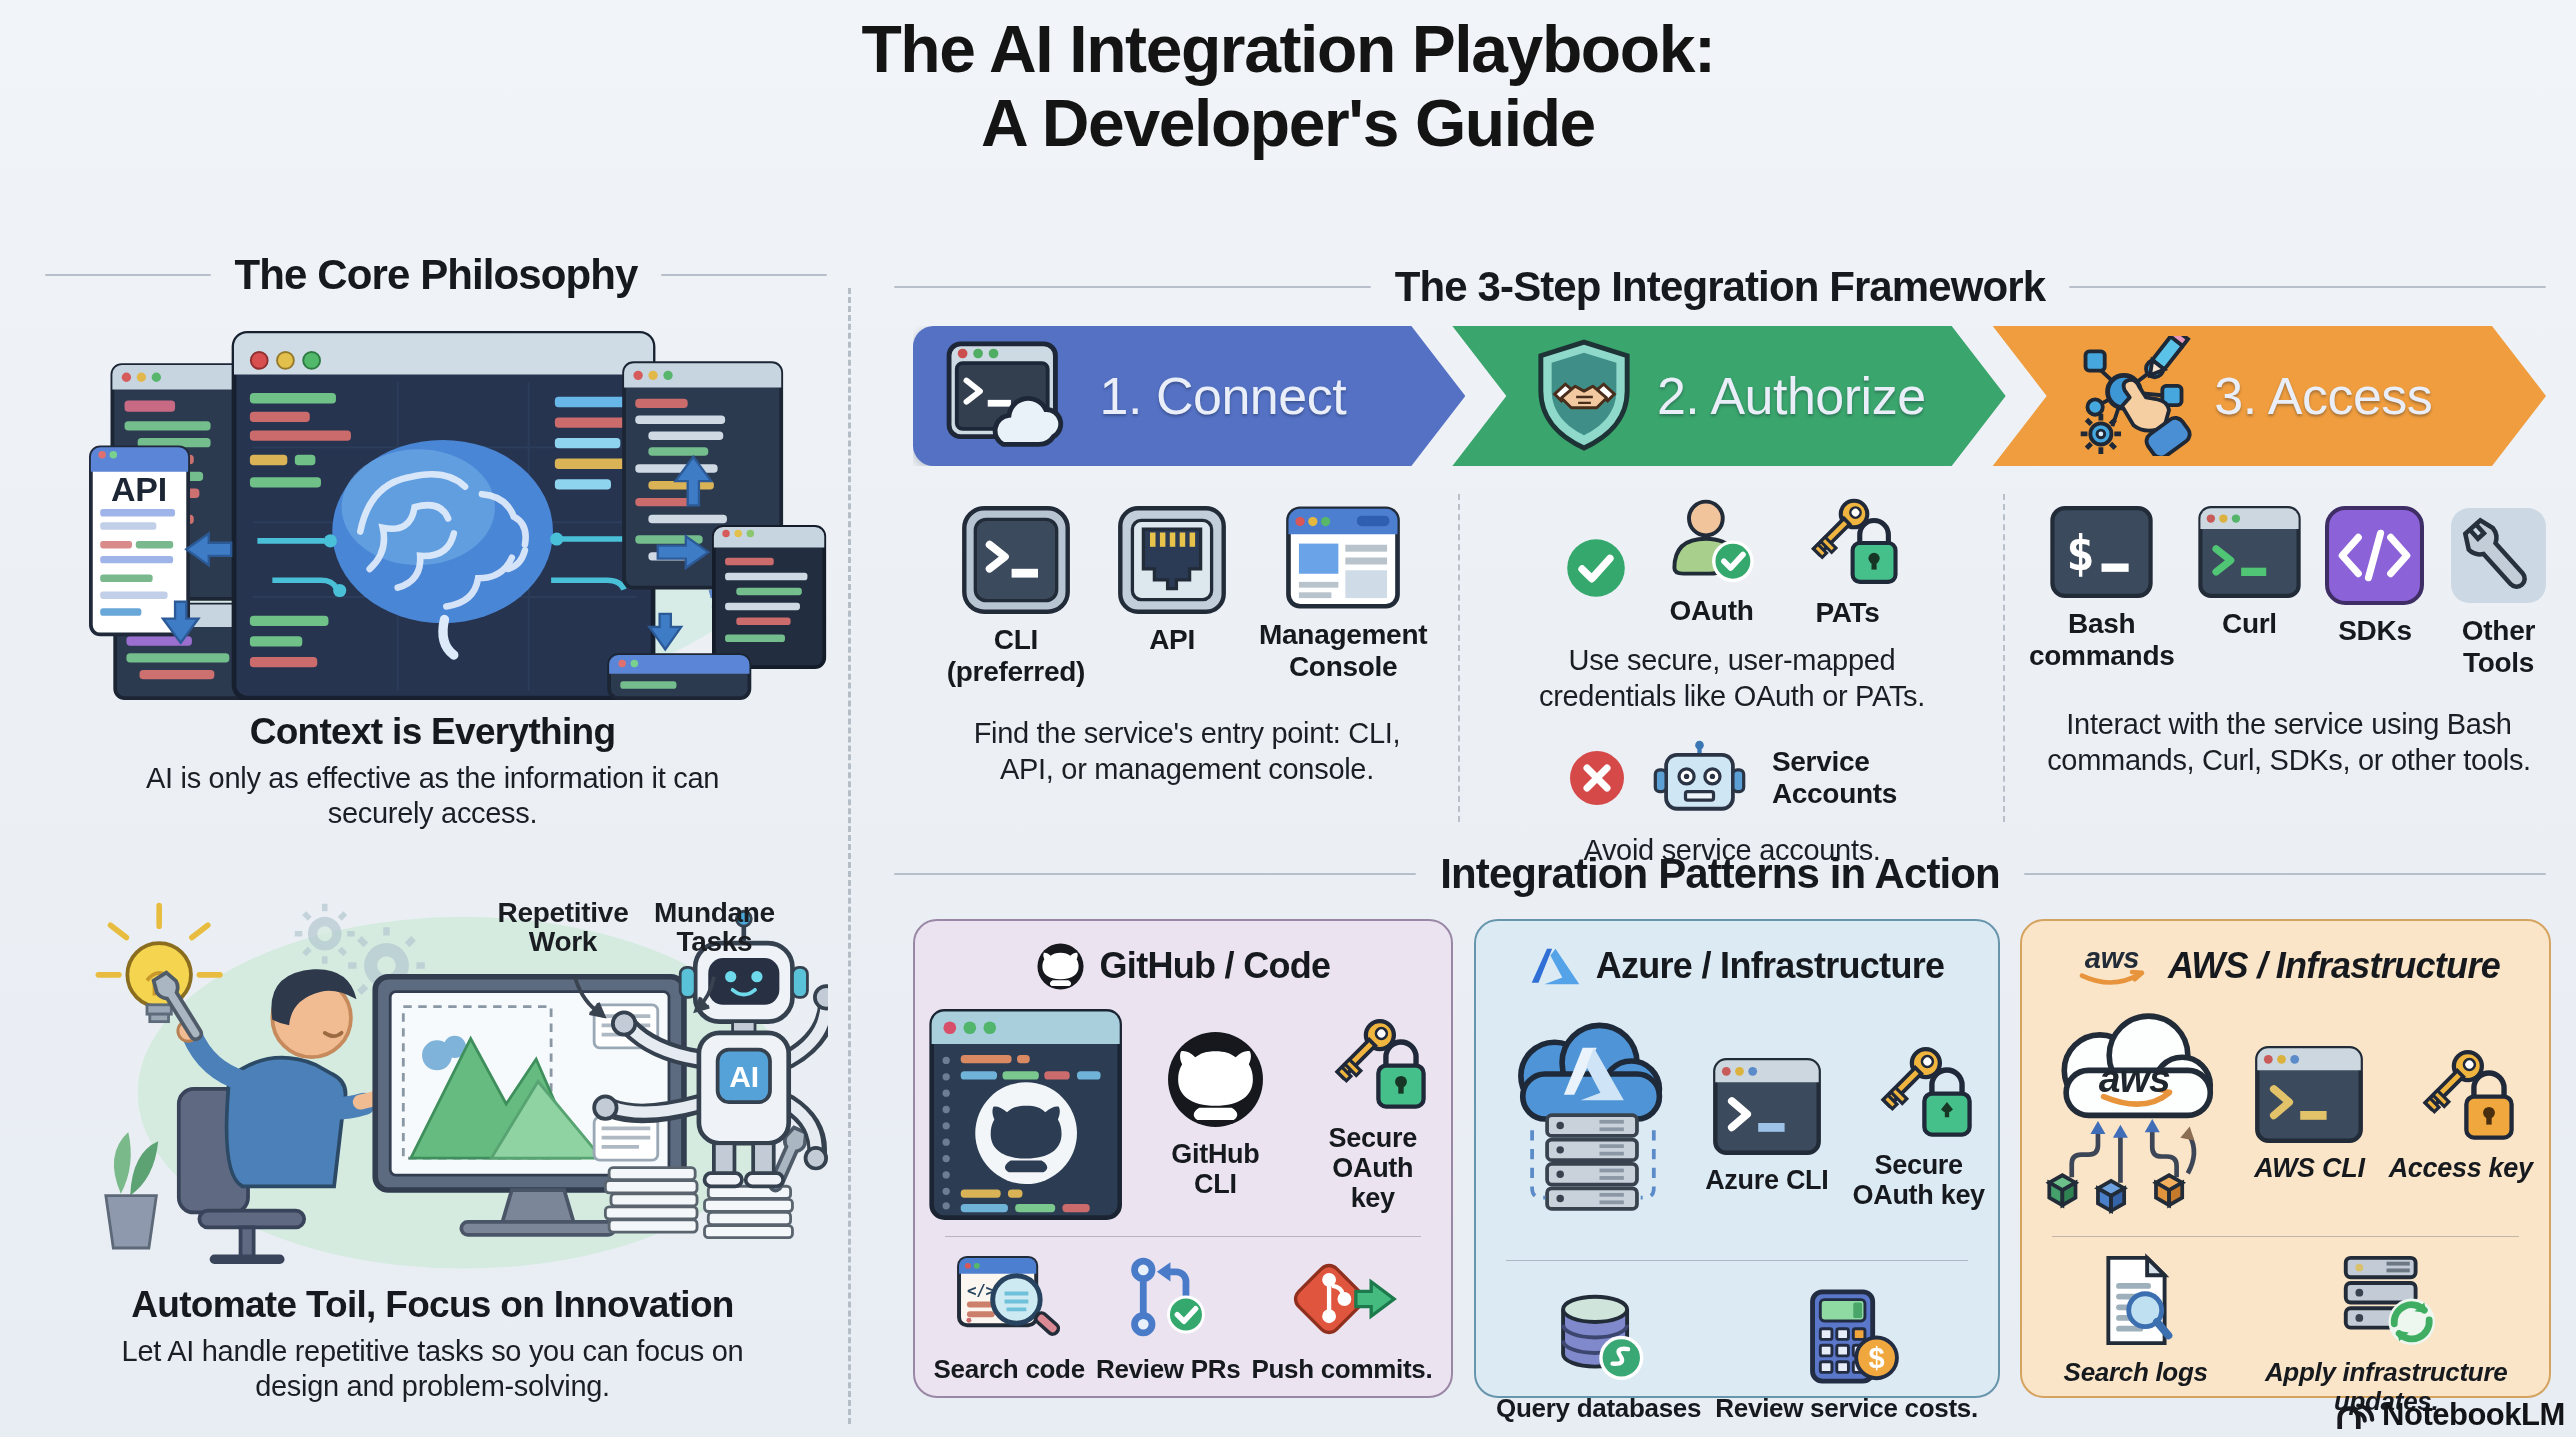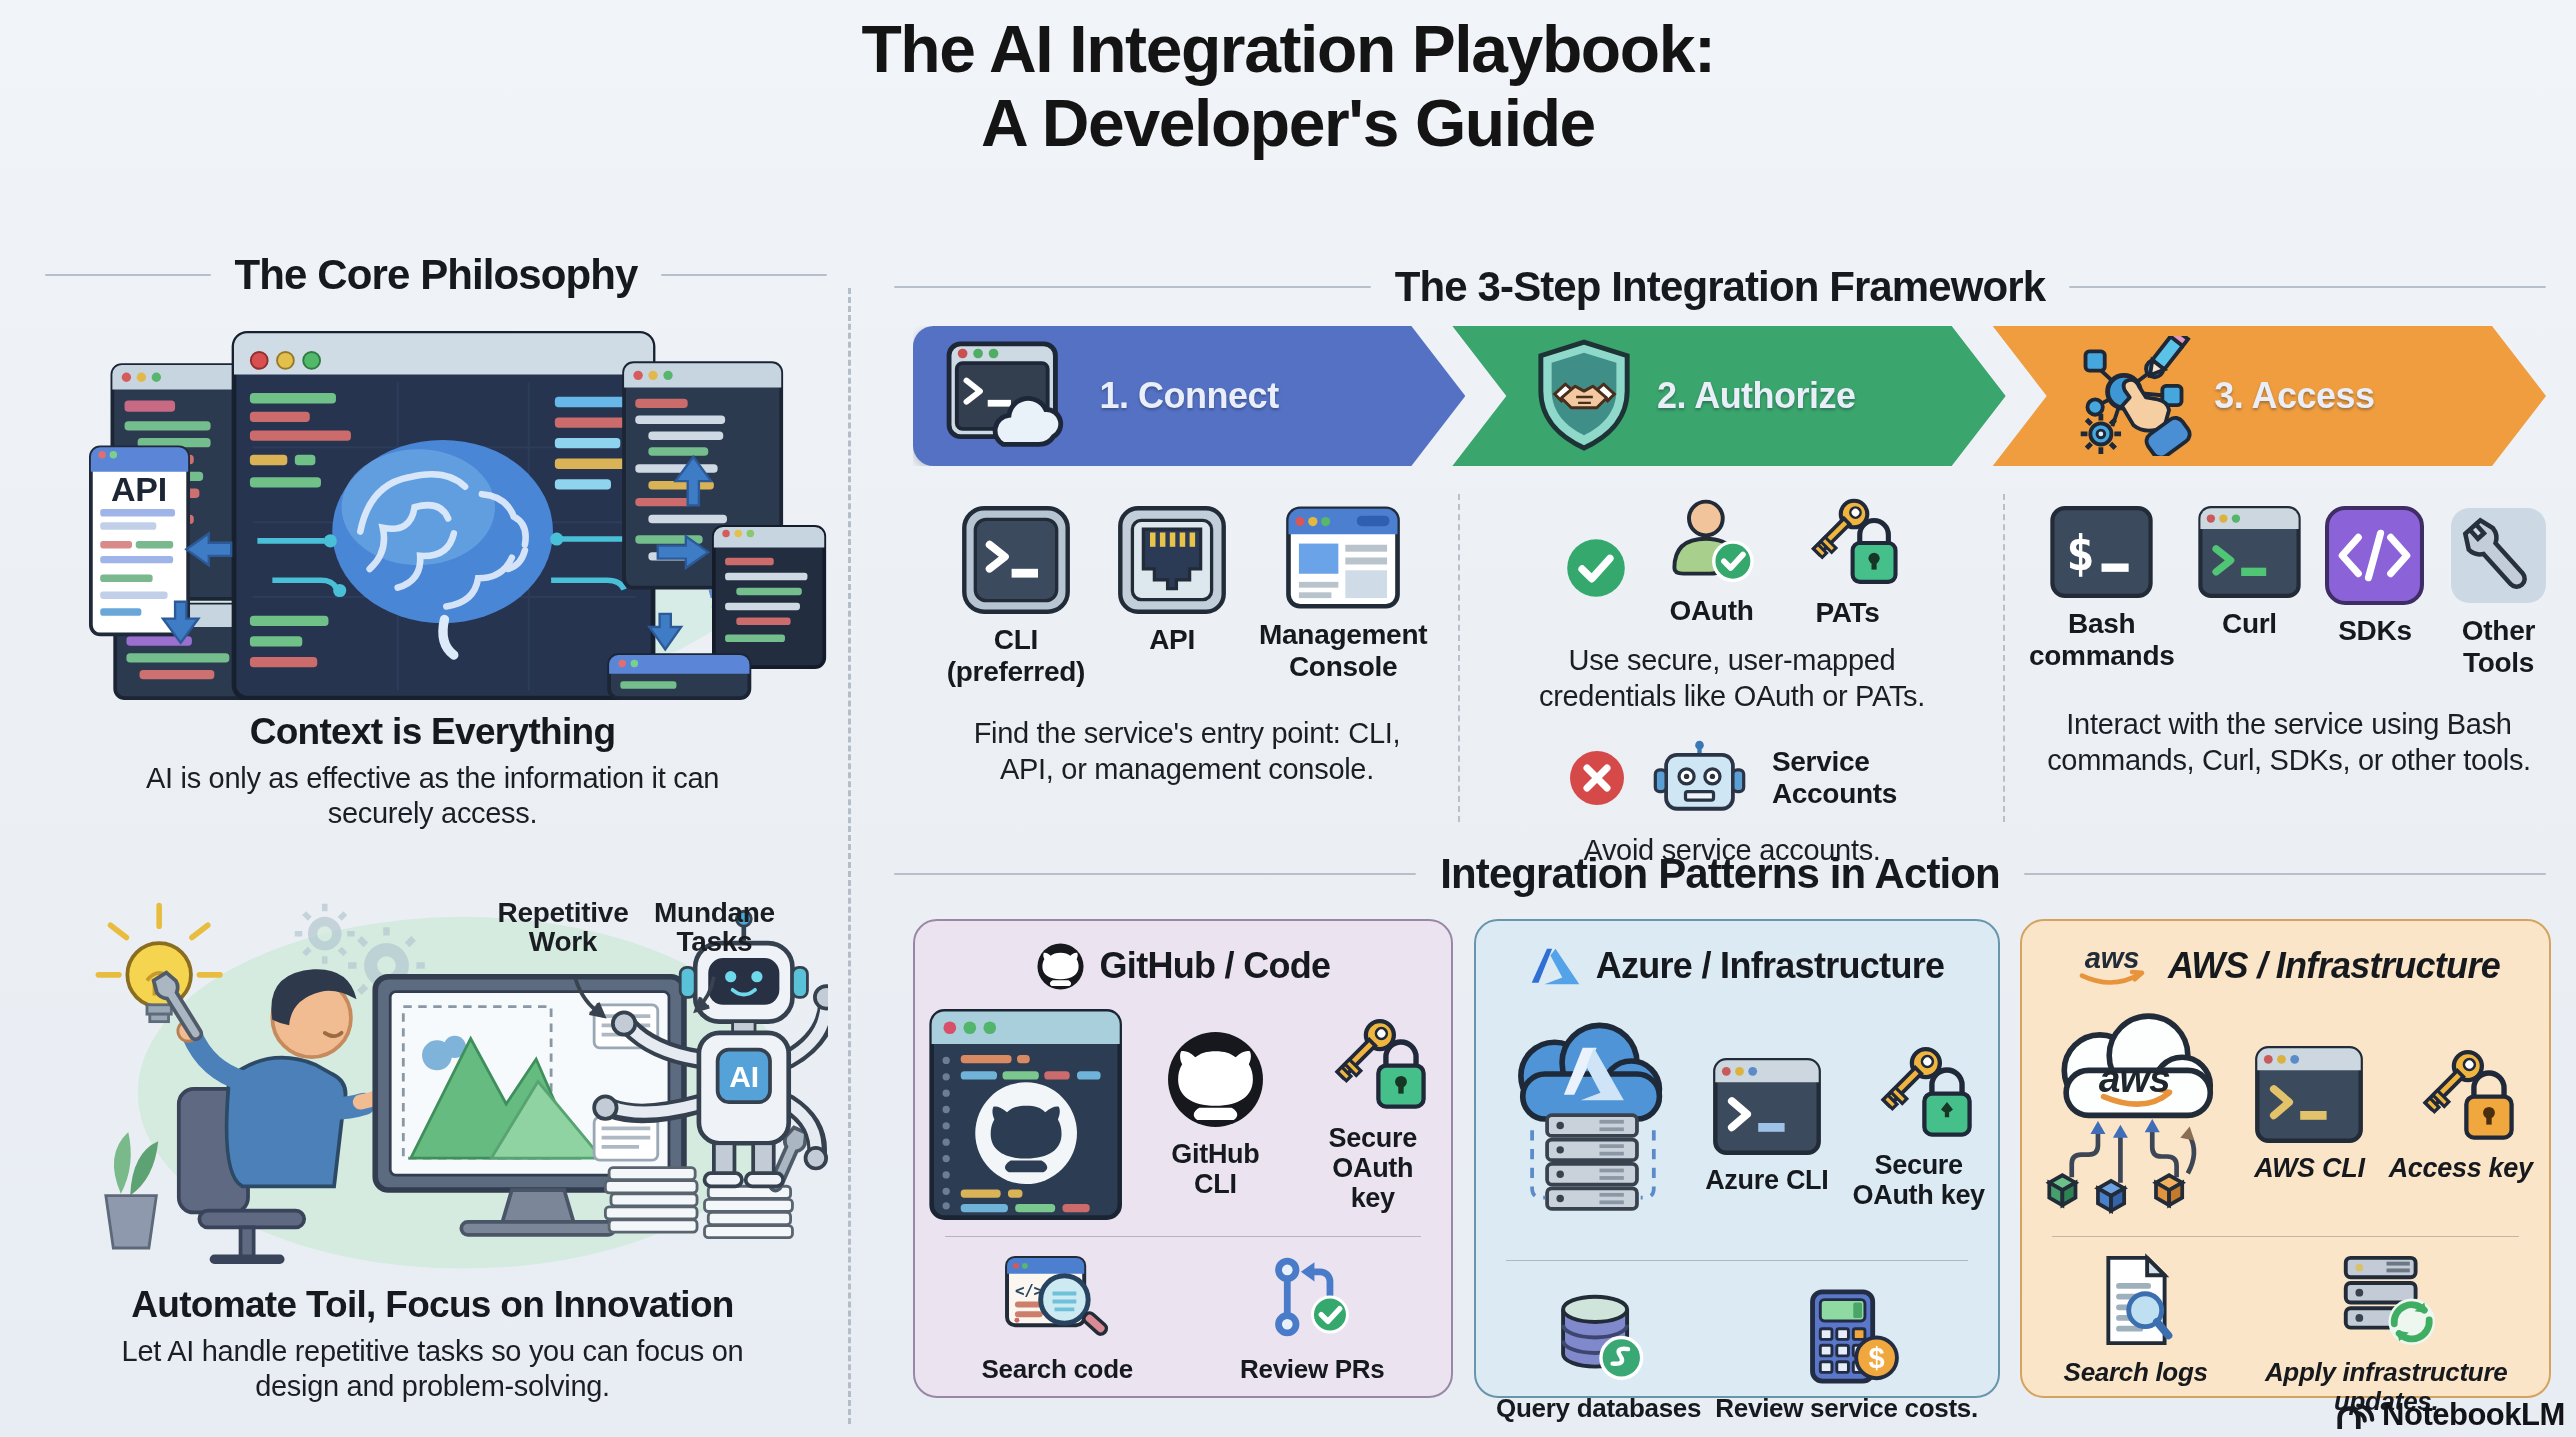--- a/index.html
+++ b/index.html
@@ -25,7 +25,7 @@
   .arrows{position:absolute;left:913px;top:326px;width:1633px;height:140px;display:flex;}
   .arrow{height:140px;display:flex;align-items:center;gap:20.6px;
          filter:drop-shadow(0 3.7px 4.7px rgba(40,60,90,.28));}
-  .arrow span{font-size:36px;font-weight:700;color:#e9eef8;letter-spacing:-0.5px;
+  .arrow span{font-size:52px;font-weight:400;color:#e9eef8;letter-spacing:-0.5px;
               text-shadow:0 1.9px 2.8px rgba(20,30,50,.35);white-space:nowrap;}
   .arrow svg{flex:none;}
   .a1{width:562px;padding-left:26px;box-sizing:border-box;background:#5471c4;

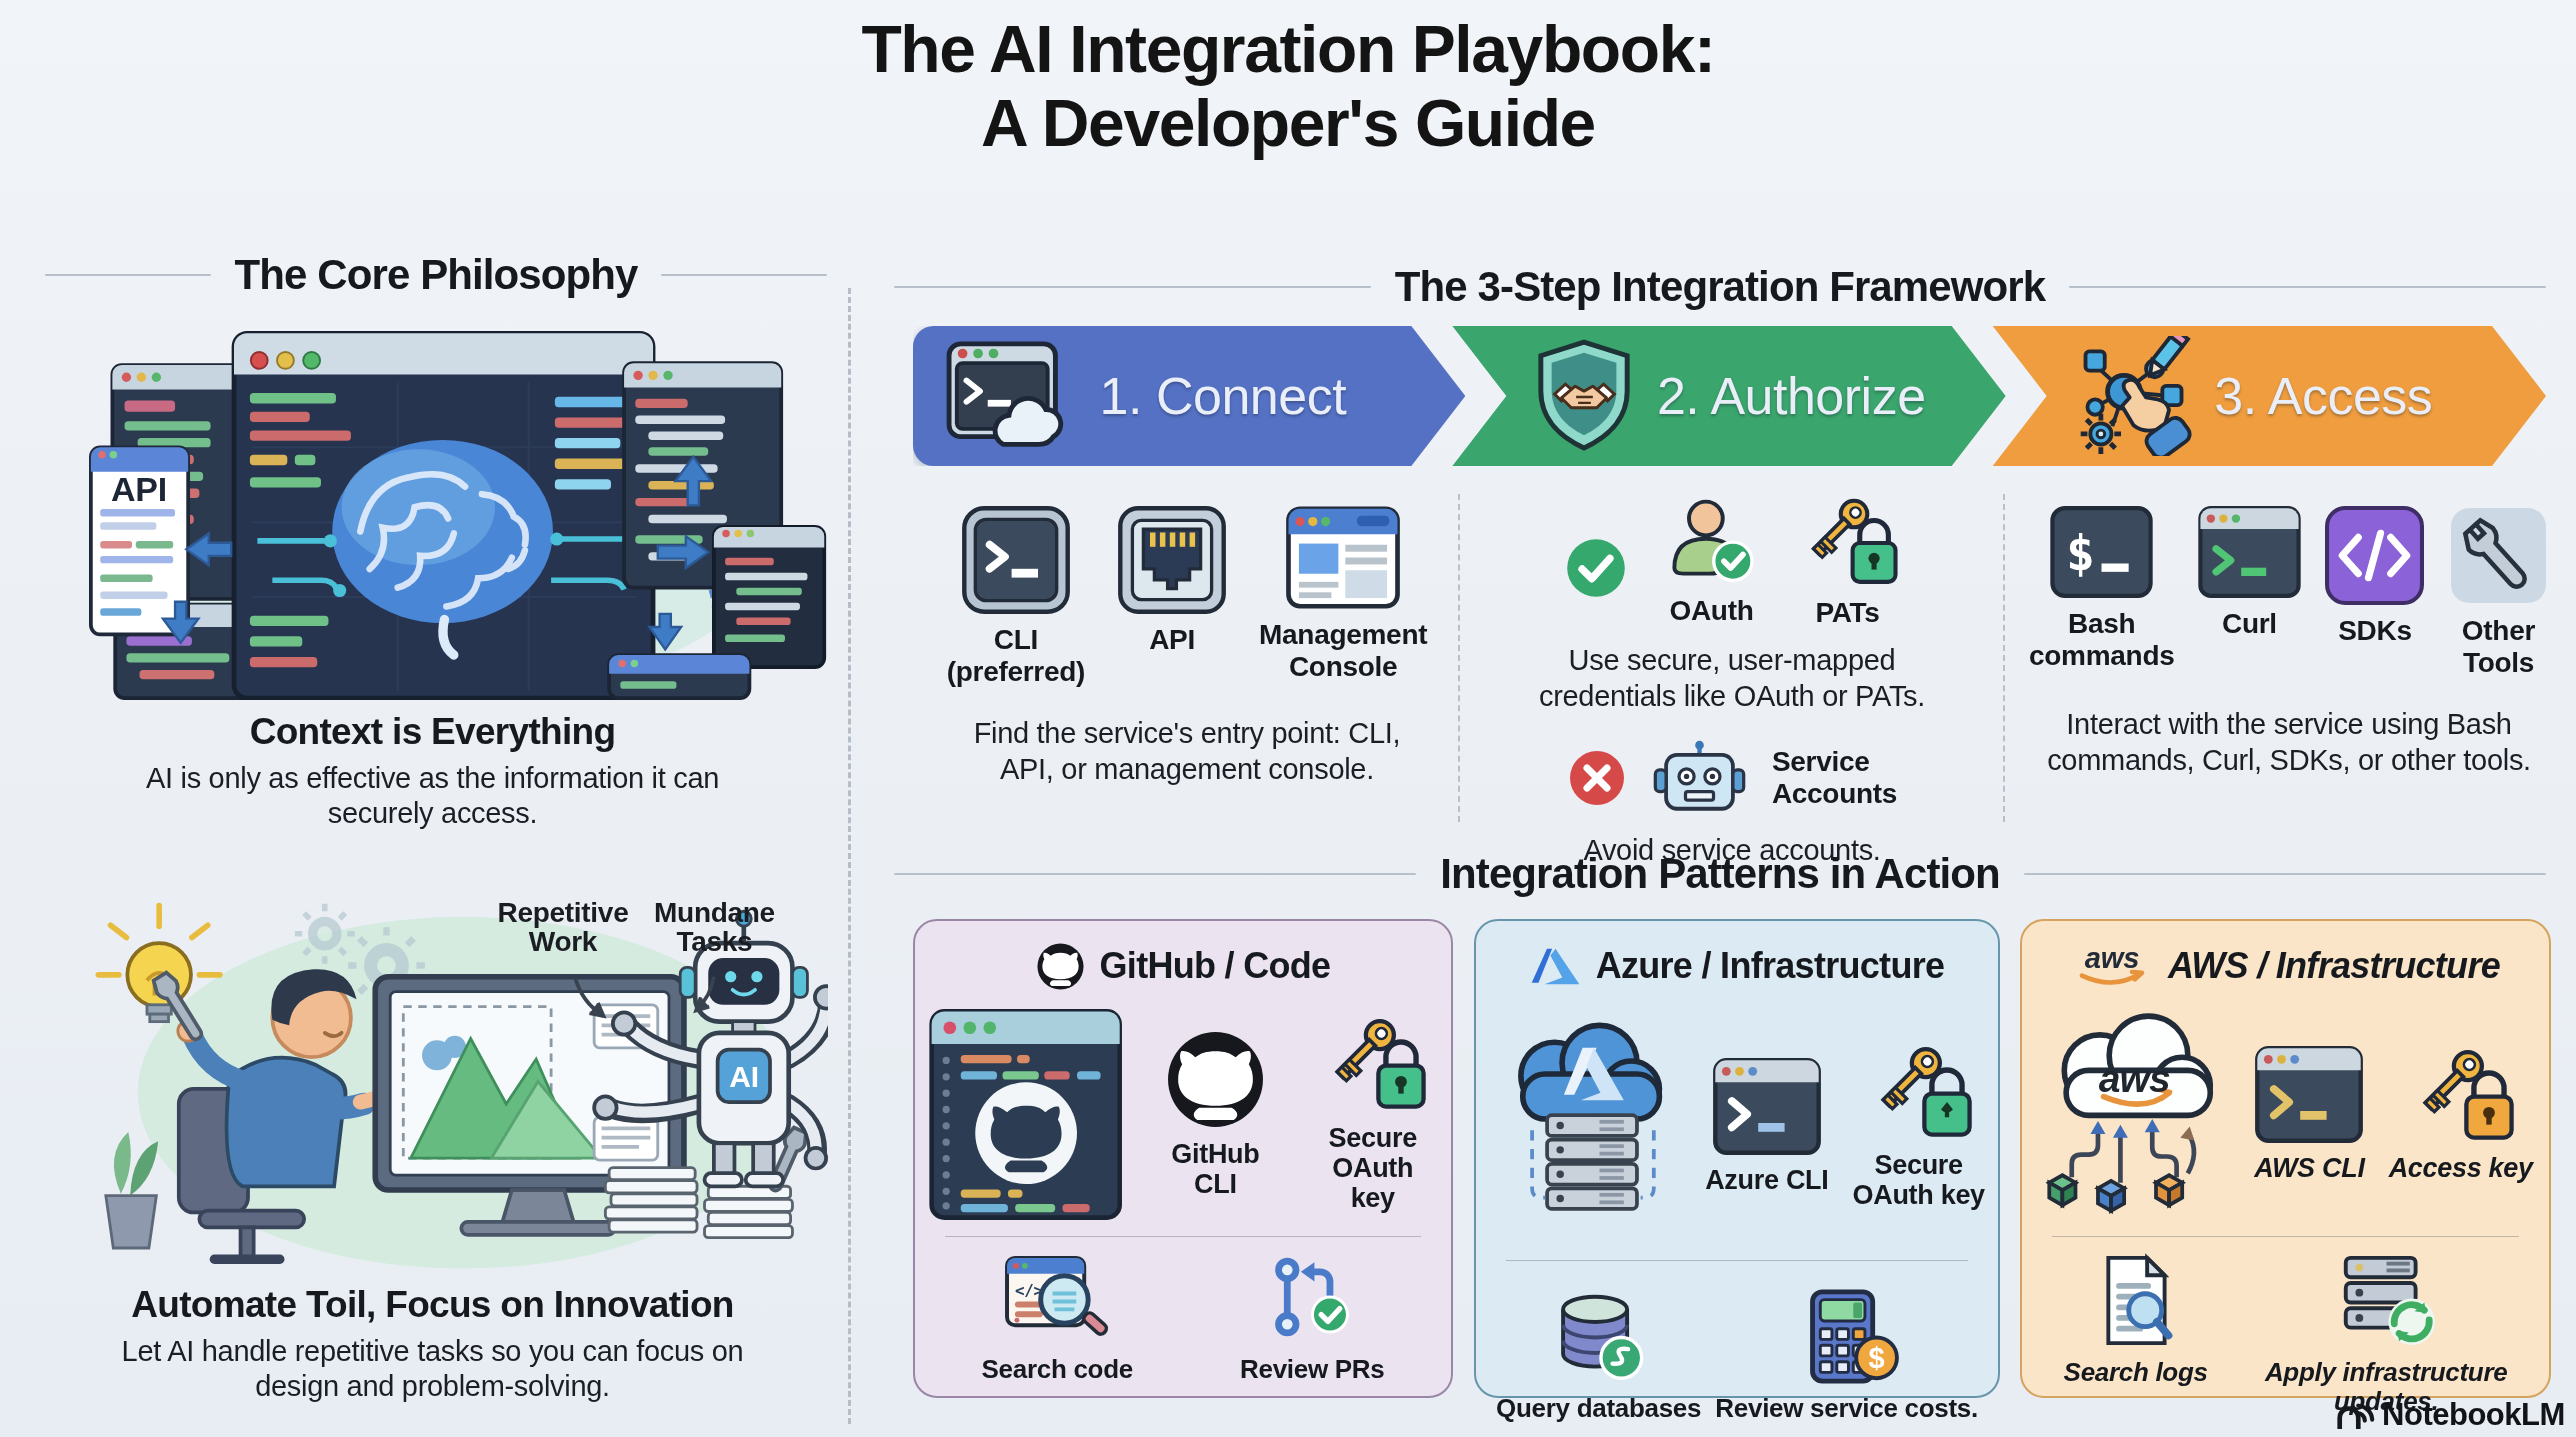--- a/index.html
+++ b/index.html
@@ -709,6 +709,22 @@
         </svg>
         <figcaption>Review PRs</figcaption>
       </figure>
+      <figure>
+        <svg width="110" height="94" viewBox="0 0 115 92">
+          <g transform="rotate(45 44 46)">
+            <rect x="16" y="18" width="56" height="56" rx="11" fill="#e0553d" stroke="#8f2f1e" stroke-width="3.5"></rect>
+          </g>
+          <g stroke="#ffffff" stroke-width="4.5" fill="#ffffff">
+            <circle cx="44" cy="26" r="5"></circle>
+            <circle cx="44" cy="64" r="5"></circle>
+            <circle cx="60" cy="46" r="5"></circle>
+            <line x1="44" y1="31" x2="44" y2="59"></line>
+            <path d="M47 32 q11 2 11 9" fill="none"></path>
+          </g>
+          <path d="M72 38 h16 v-10 l24 18 -24 18 v-10 h-16 z" fill="#46bb7f" stroke="#1d7a4d" stroke-width="3.5"></path>
+        </svg>
+        <figcaption>Push commits.</figcaption>
+      </figure>
     </div>
   </div>
 

